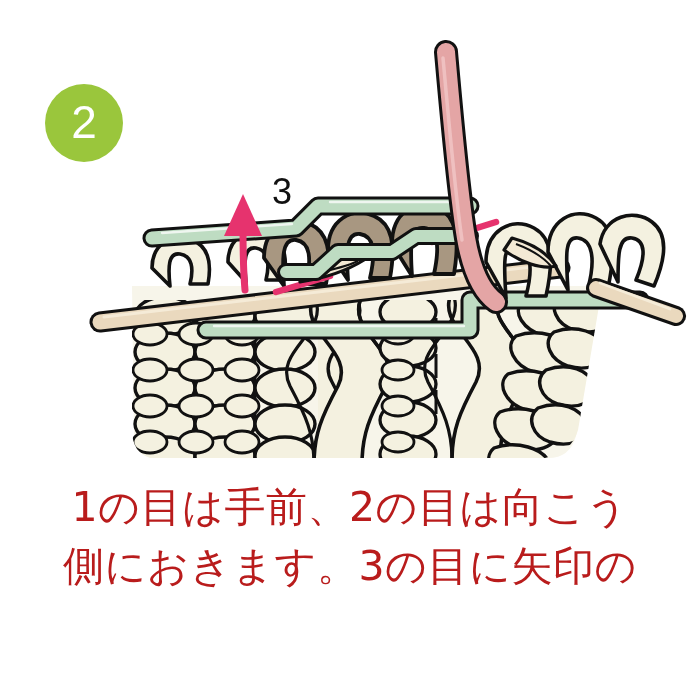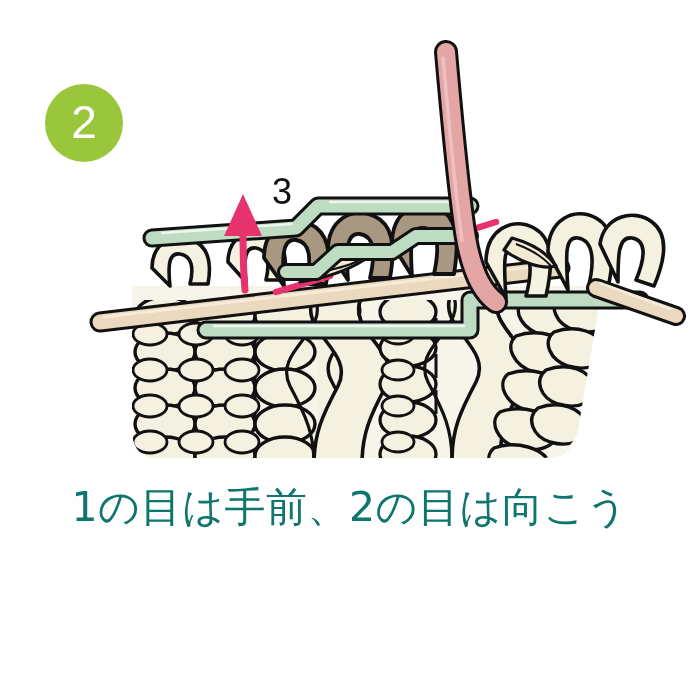--- a/index.html
+++ b/index.html
@@ -56,7 +56,7 @@
     top: 478px;
     width: 700px;
     text-align: center;
-    color: #0f766e;
+    color: #b91c1c;
     font-size: 41px;
     line-height: 59px;
     letter-spacing: 0.5px;

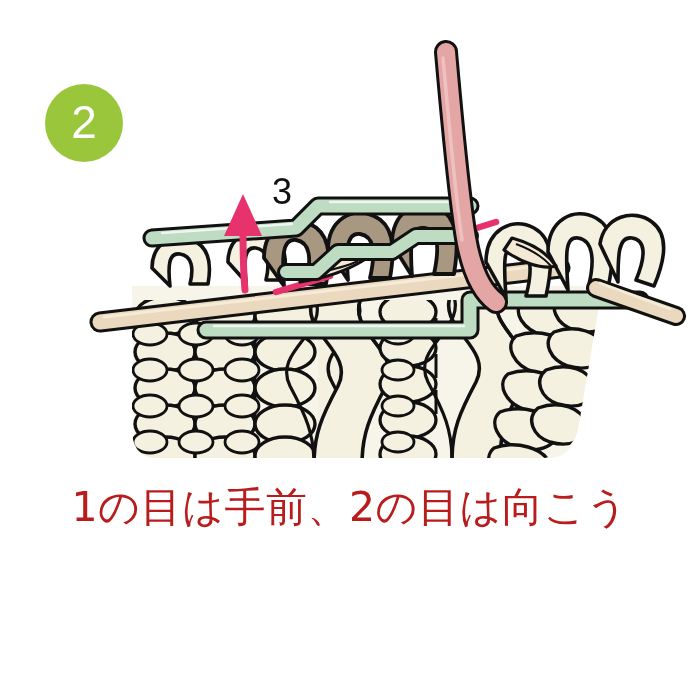--- a/index.html
+++ b/index.html
@@ -267,6 +267,7 @@
 
   <div class="caption">
     <span class="cline">1の目は手前、2の目は向こう</span>
+    <span class="cline">側におきます。3の目に矢印の</span>
   </div>
 
 </div>

